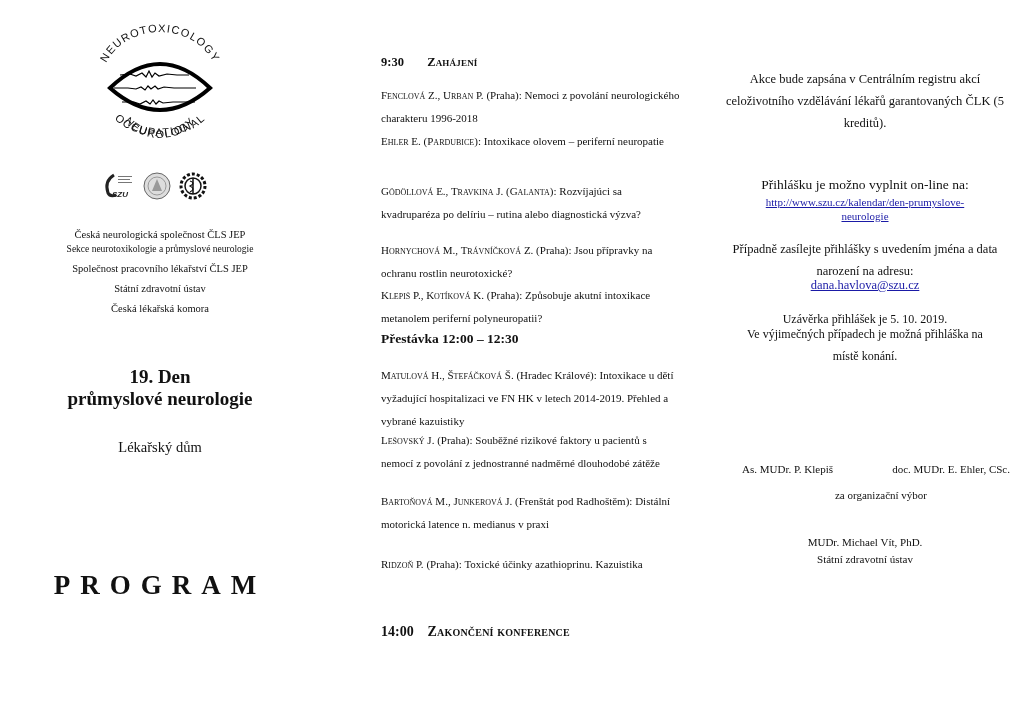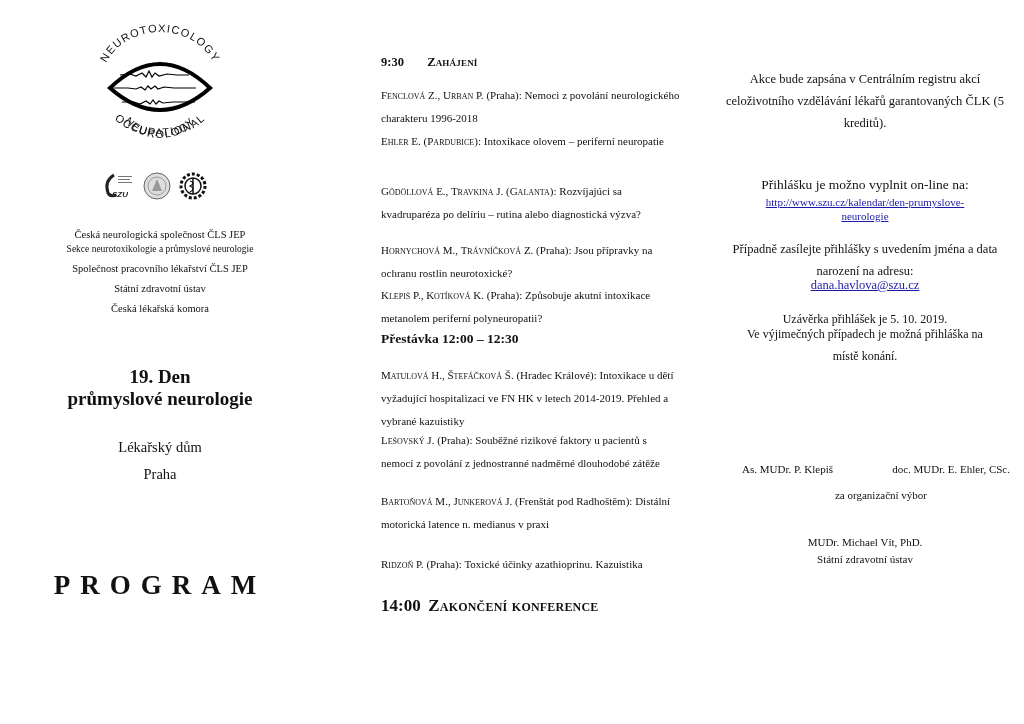--- a/index.html
+++ b/index.html
@@ -97,7 +97,6 @@
 
   <div class="date">
     <div>Lékařský dům</div>
-    <div>Praha</div>
   </div>
 
   <div class="program">PROGRAM</div>

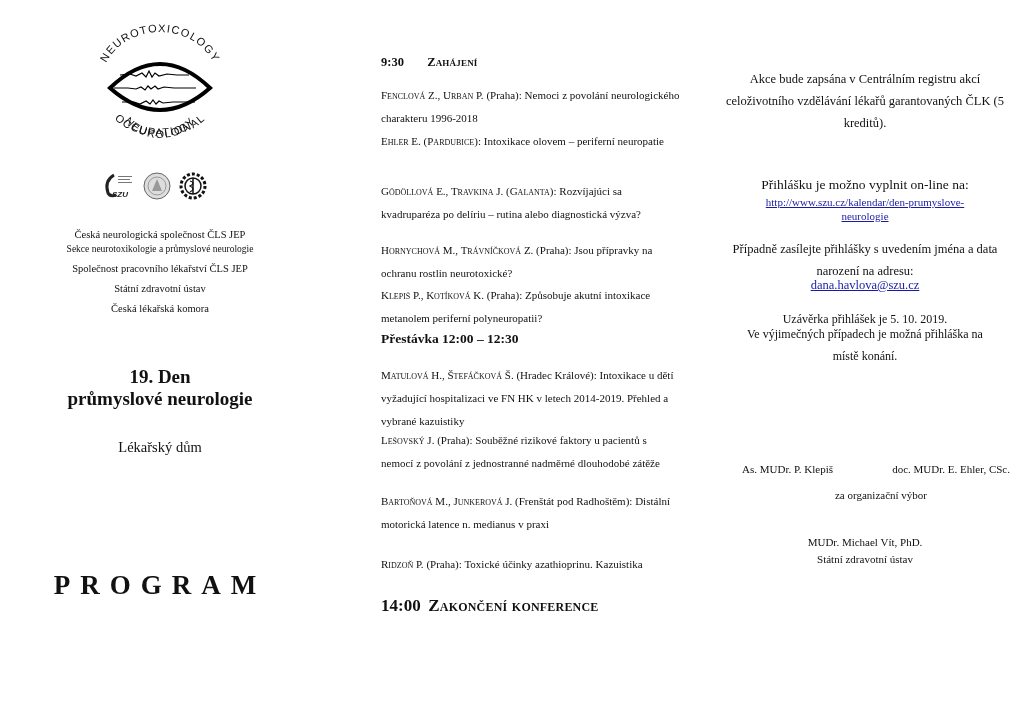--- a/index.html
+++ b/index.html
@@ -139,7 +139,7 @@
     <span class="auth">Ridzoň P.</span> <span>(Praha):</span> <span>Toxické účinky azathioprinu. Kazuistika</span>
   </div>
 
-  <div class="sess" style="top:596px; font-size:17px;">
+  <div class="sess" style="top:624px; font-size:14px;">
     <span class="time">14:00</span>
     <span class="sc">Zakončení konference</span>
   </div>

